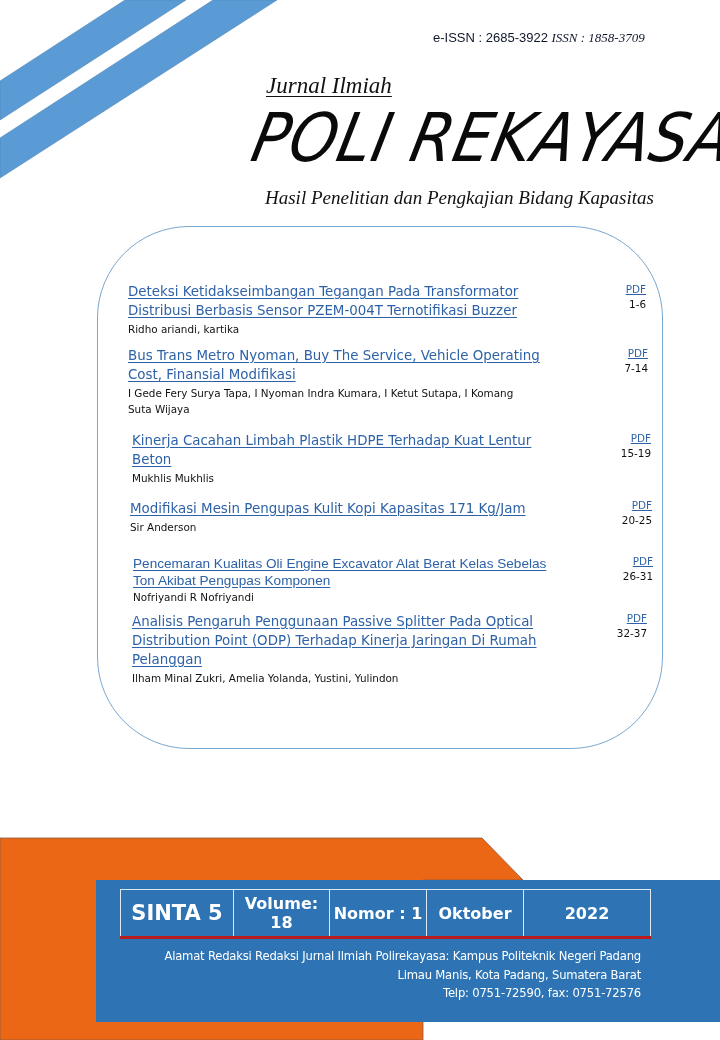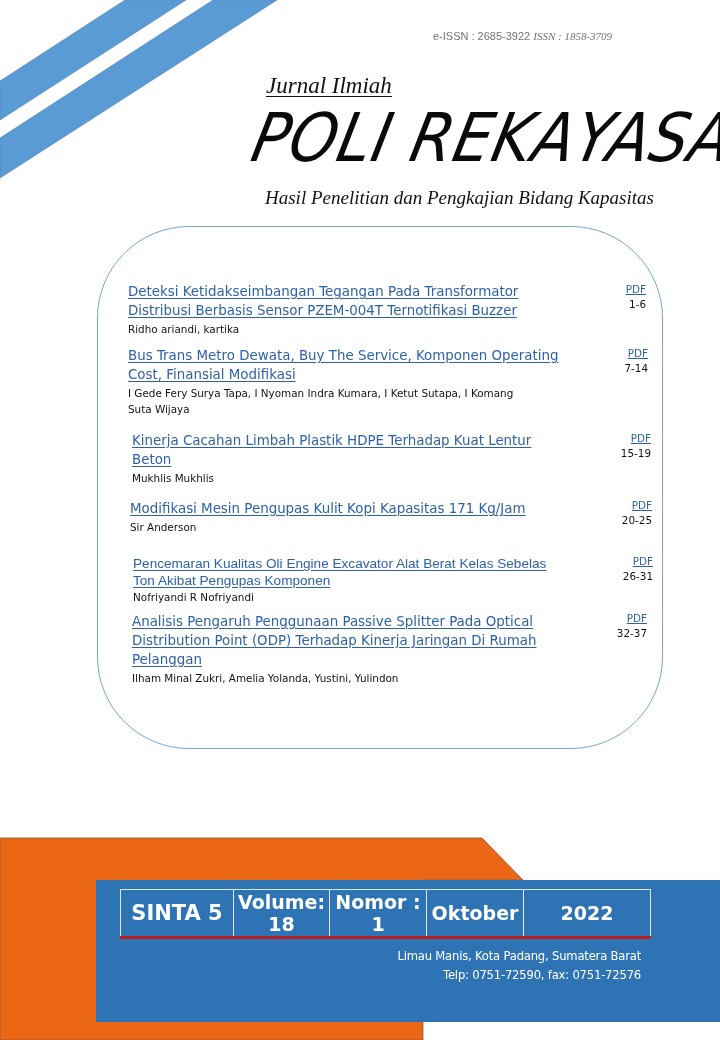--- a/index.html
+++ b/index.html
@@ -12,7 +12,7 @@
   svg.decor { position: absolute; left: 0; top: 0; }
 
   .issn {
-    left: 433px; top: 30px; font-size: 11px; color: #737373;
+    left: 433px; top: 30px; font-size: 13px; color: #0f172a;
     font-family: "Liberation Sans", sans-serif; white-space: nowrap;
   }
   .issn .p { font-family: "Liberation Serif", serif; font-style: italic; }

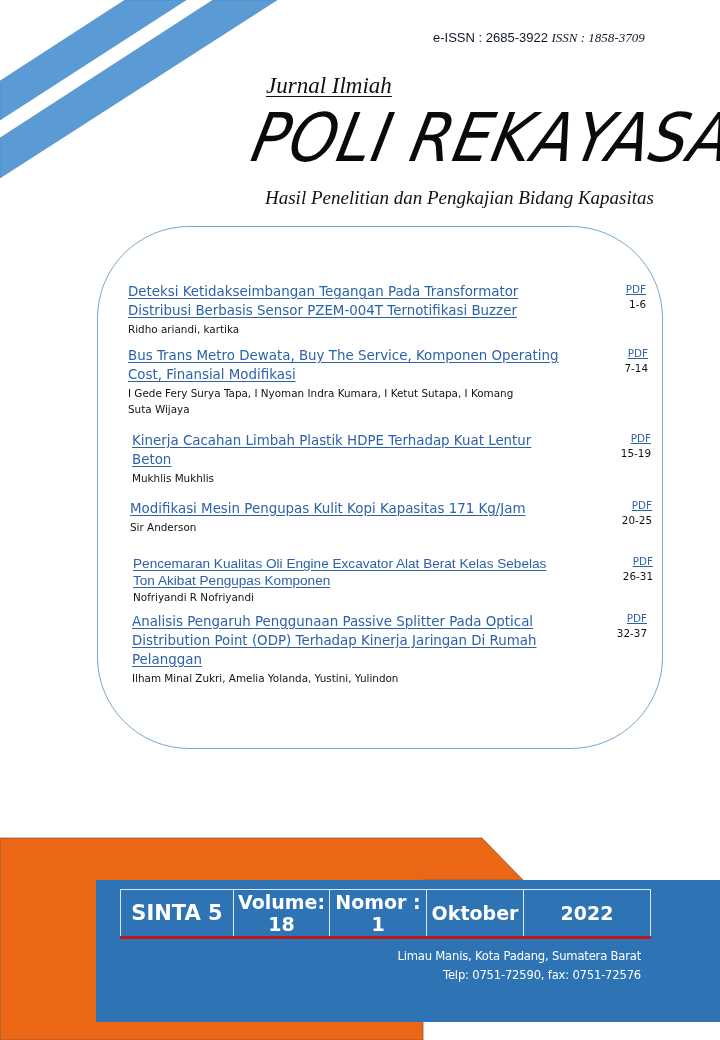--- a/index.html
+++ b/index.html
@@ -114,7 +114,7 @@
 
 <div class="article" style="left:128px; top:346px;">
   <span class="title">
-    <span>Bus Trans Metro Dewata, Buy The Service, Komponen Operating</span><br>
+    <span>Bus Trans Metro Nyoman, Buy The Service, Vehicle Operating</span><br>
     <span>Cost, Finansial Modifikasi</span>
   </span>
   <span class="authors">

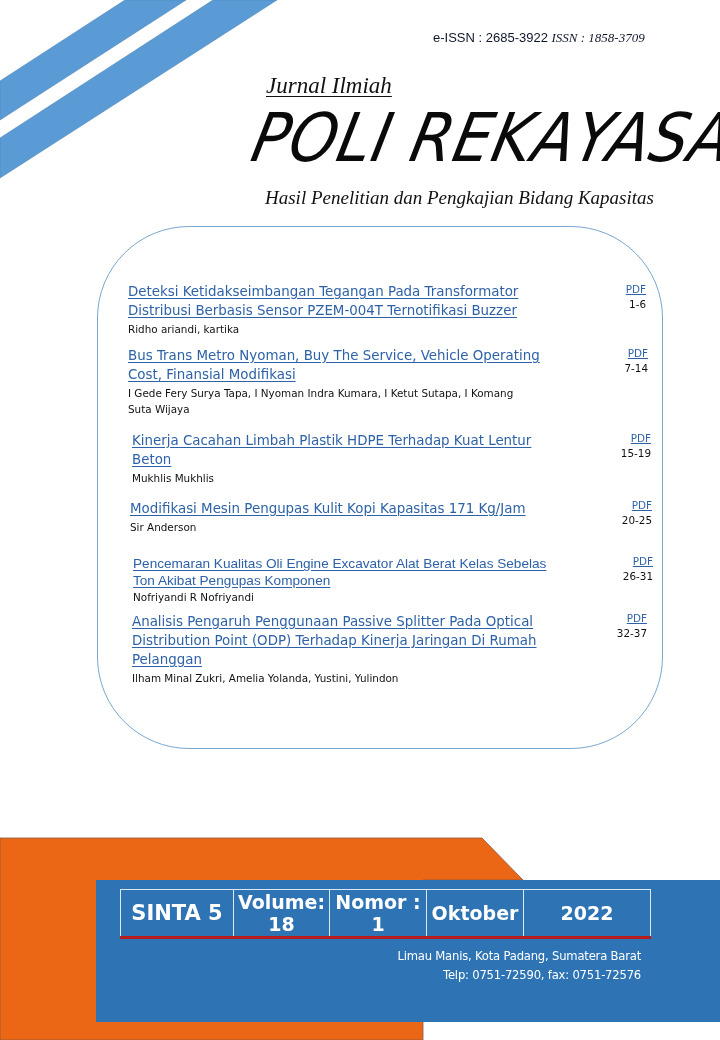--- a/index.html
+++ b/index.html
@@ -65,7 +65,7 @@
   }
   .info-table td {
     border: 1px solid #dce8f4; color: #fff; text-align: center;
-    font-family: "DejaVu Sans", sans-serif; font-weight: bold; font-size: 19px;
+    font-family: "DejaVu Sans", sans-serif; font-weight: bold; font-size: 16px;
     padding: 0; height: 46px;
   }
   .info-table td.sinta { font-size: 21px; width: 112px; }

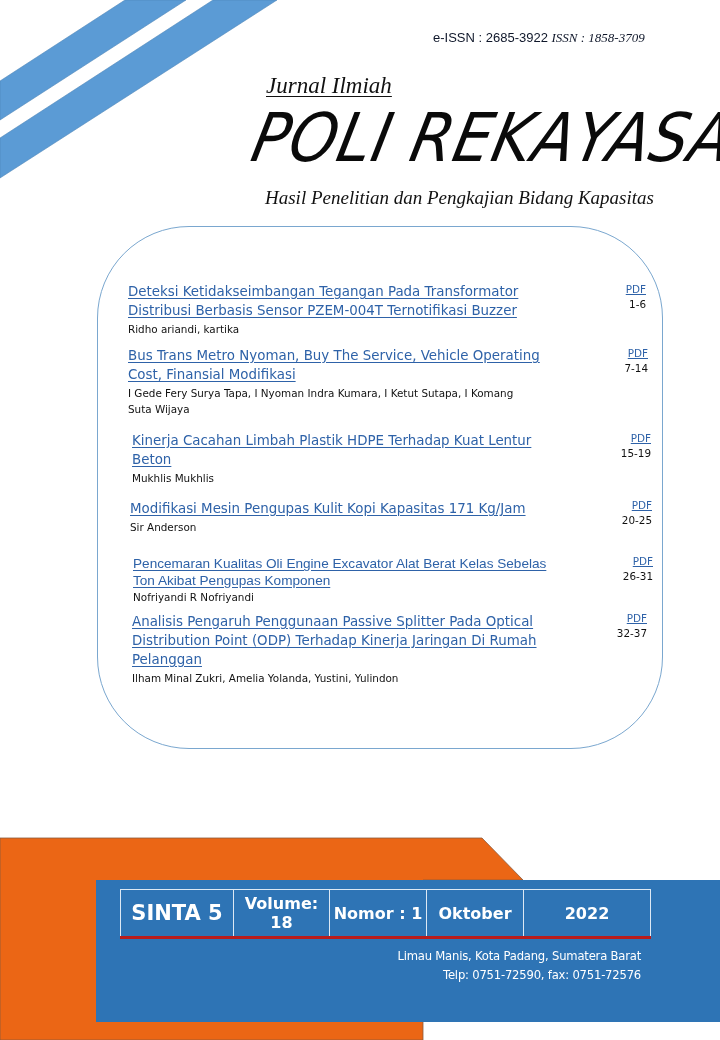--- a/index.html
+++ b/index.html
@@ -186,6 +186,7 @@
 </tbody>
   </table>
 <div class="address">
+  <div>Alamat Redaksi Redaksi Jurnal Ilmiah Polirekayasa: Kampus Politeknik Negeri Padang</div>
   <div>Limau Manis, Kota Padang, Sumatera Barat</div>
   <div>Telp: 0751-72590, fax: 0751-72576</div>
 </div>

